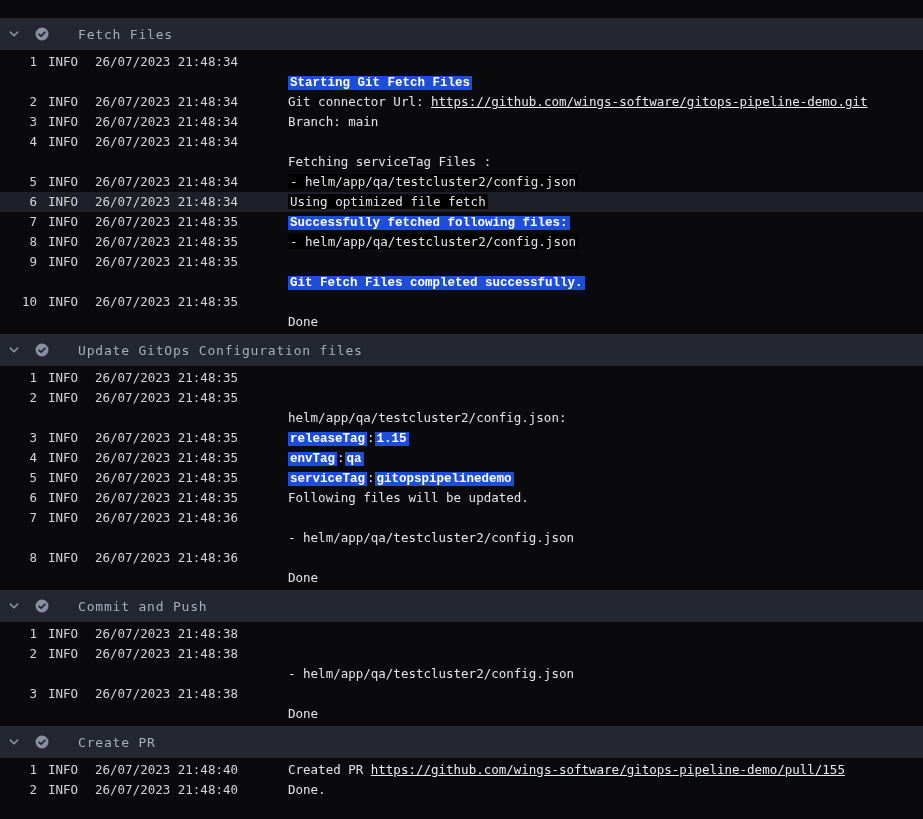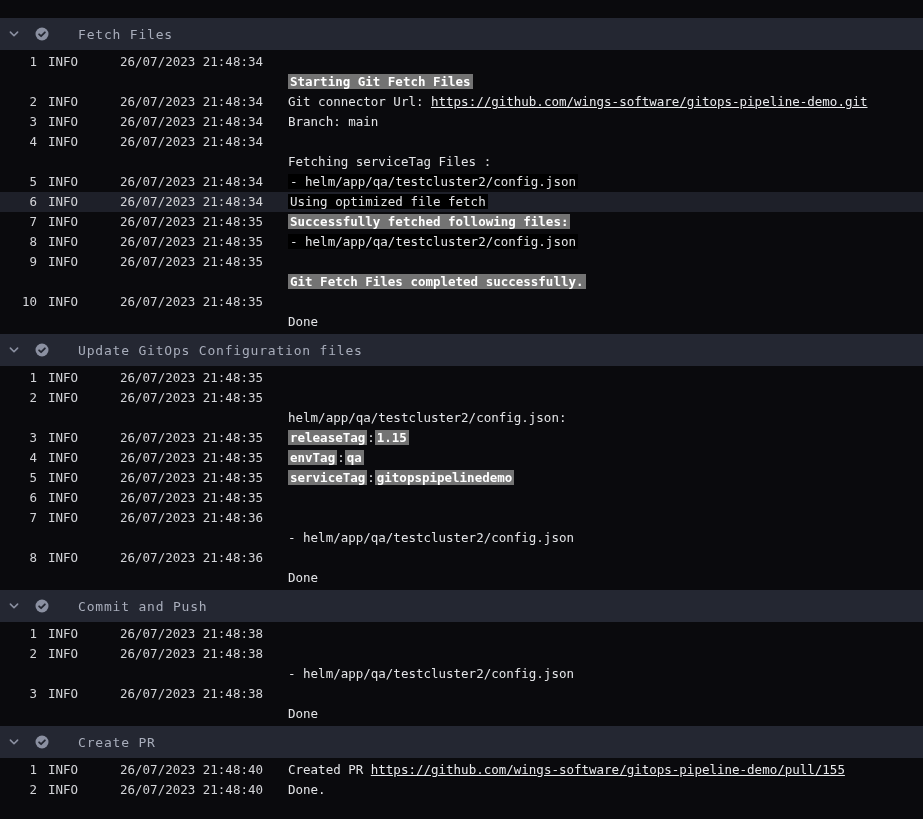--- a/index.html
+++ b/index.html
@@ -44,7 +44,7 @@
 
   .num   { flex: 0 0 37px; text-align: right; }
   .level { flex: 0 0 47px; margin-left: 11px; }
-  .time  { flex: 0 0 193px; text-align: center; }
+  .time  { flex: 0 0 193px; }
   .msg   { color: #e3e4e7; }
 
   .msg .pl   { color: #e3e4e7; }

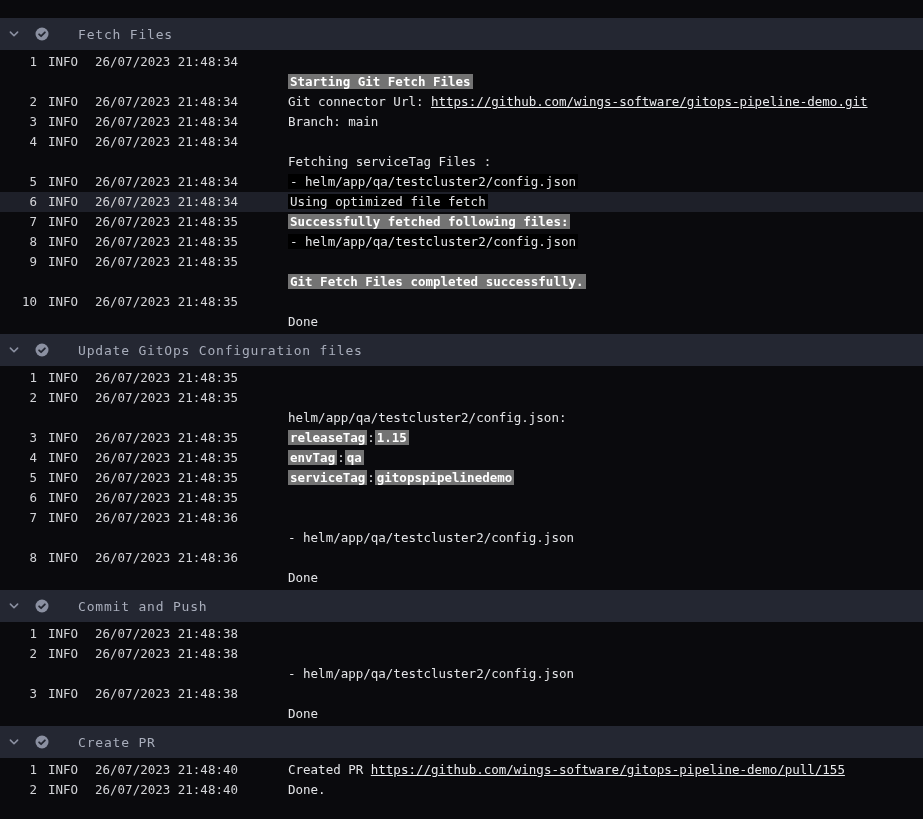--- a/index.html
+++ b/index.html
@@ -48,7 +48,7 @@
   .msg   { color: #e3e4e7; }
 
   .msg .pl   { color: #e3e4e7; }
-  .msg .hl   { background: #737373; color: #ffffff; font-weight: bold; padding: 0 2px; }
+  .msg .hl   { background: #1d4ed8; color: #ffffff; font-weight: bold; padding: 0 2px; font-family: Liberation Mono, monospace; }
   .msg .mark { background: #000000; padding: 0 2px; }
   .msg a     { color: #e9eaed; text-decoration: underline; cursor: pointer; }
 </style>

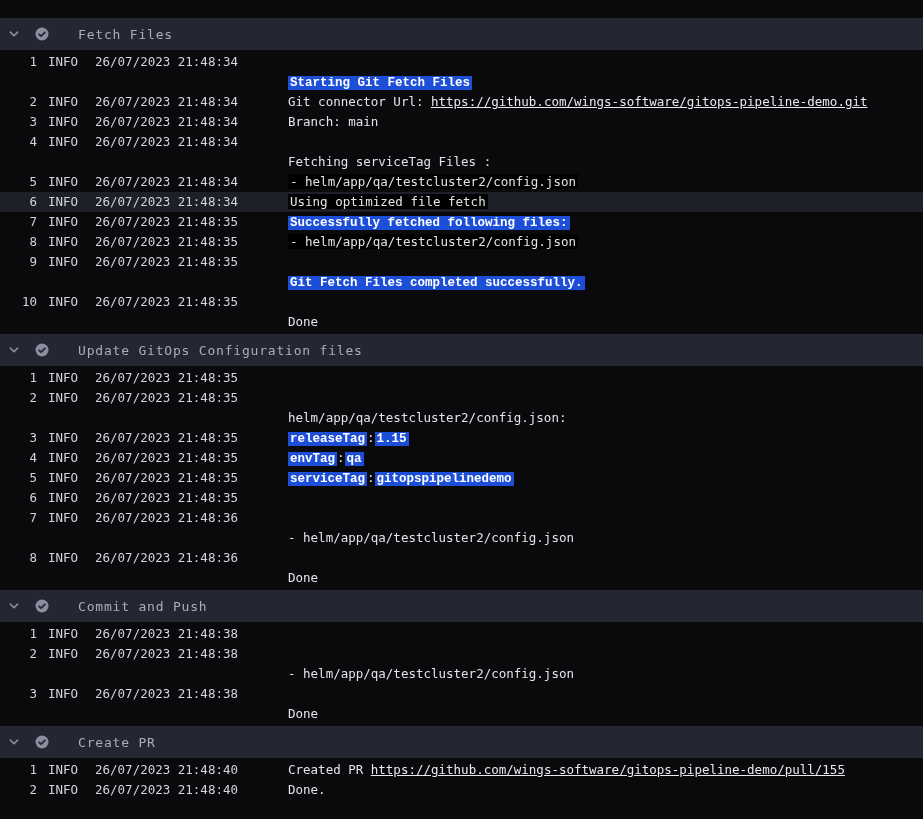--- a/index.html
+++ b/index.html
@@ -111,7 +111,7 @@
         <div class="row"><span class="num">3</span><span class="level">INFO</span><span class="time">26/07/2023 21:48:35</span><span class="msg"><span class="hl">releaseTag</span><span class="pl">:</span><span class="hl">1.15</span></span></div>
         <div class="row"><span class="num">4</span><span class="level">INFO</span><span class="time">26/07/2023 21:48:35</span><span class="msg"><span class="hl">envTag</span><span class="pl">:</span><span class="hl">qa</span></span></div>
         <div class="row"><span class="num">5</span><span class="level">INFO</span><span class="time">26/07/2023 21:48:35</span><span class="msg"><span class="hl">serviceTag</span><span class="pl">:</span><span class="hl">gitopspipelinedemo</span></span></div>
-        <div class="row"><span class="num">6</span><span class="level">INFO</span><span class="time">26/07/2023 21:48:35</span></div>
+        <div class="row"><span class="num">6</span><span class="level">INFO</span><span class="time">26/07/2023 21:48:35</span><span class="msg"><span class="pl">Following files will be updated.</span></span></div>
         <div class="row"><span class="num">7</span><span class="level">INFO</span><span class="time">26/07/2023 21:48:36</span><span class="msg"></span></div>
         <div class="row"><span class="num"></span><span class="level"></span><span class="time"></span><span class="msg"><span class="pl">- helm/app/qa/testcluster2/config.json</span></span></div>
         <div class="row"><span class="num">8</span><span class="level">INFO</span><span class="time">26/07/2023 21:48:36</span><span class="msg"></span></div>

